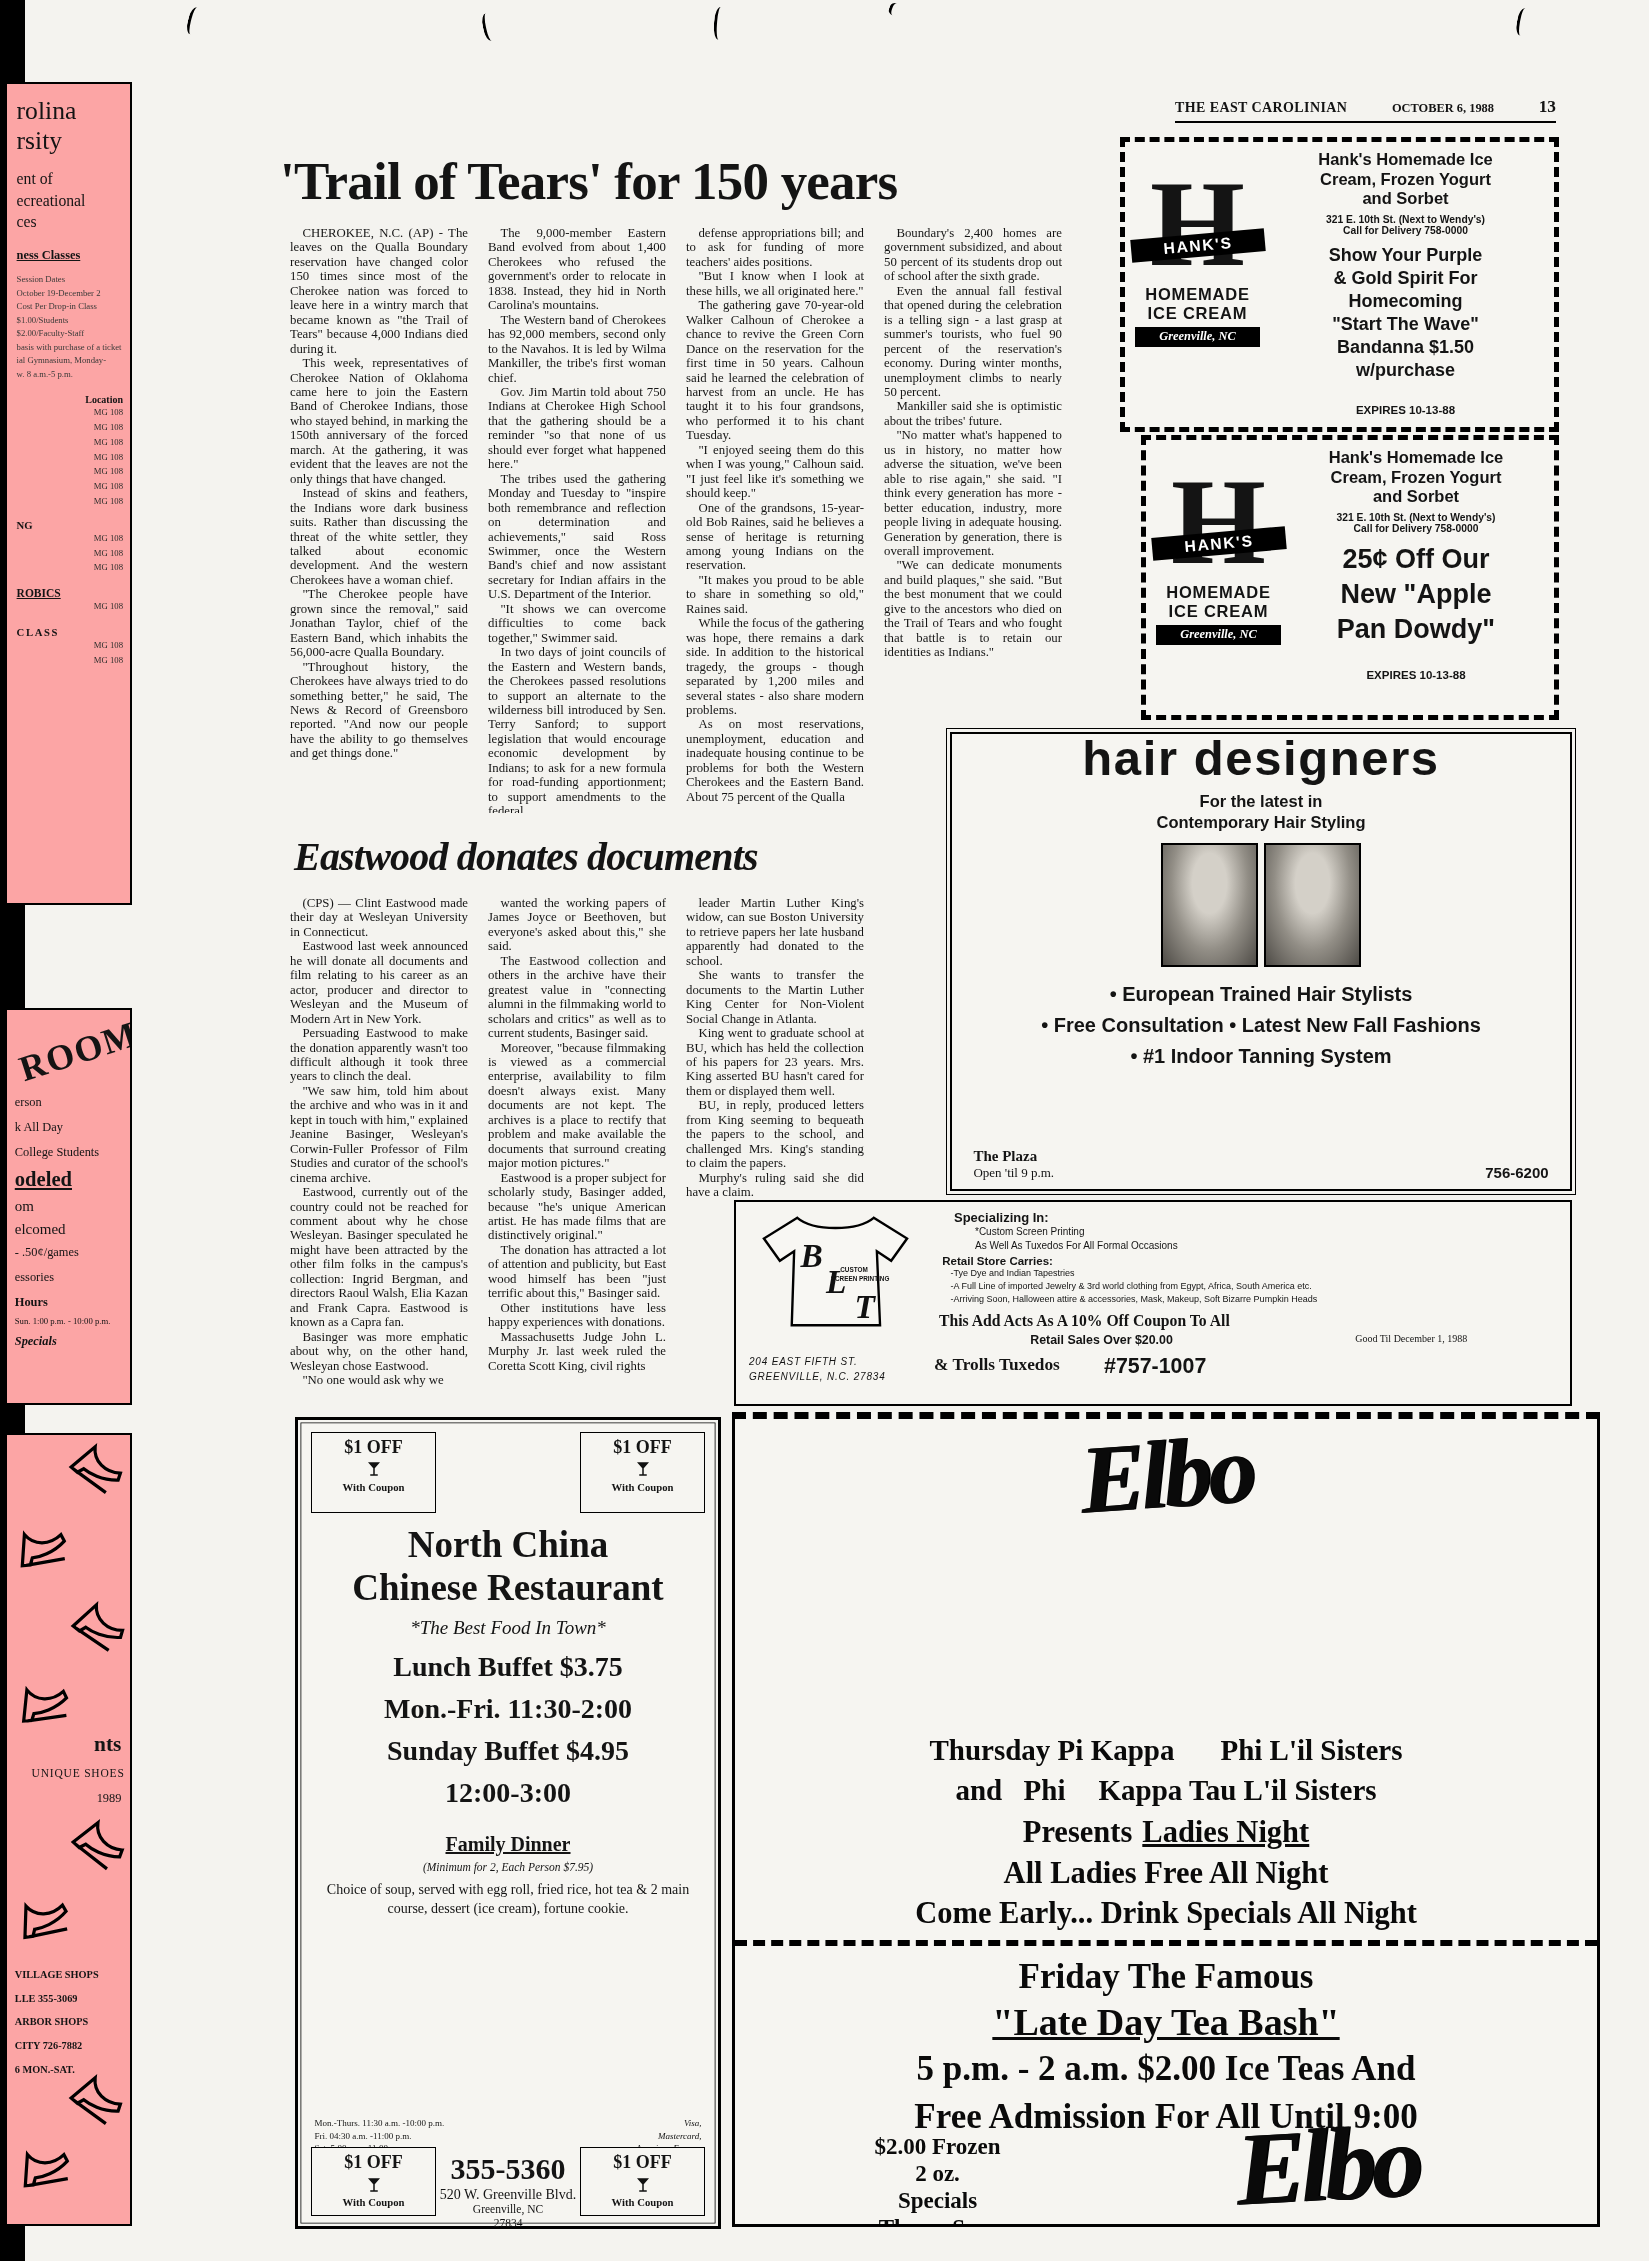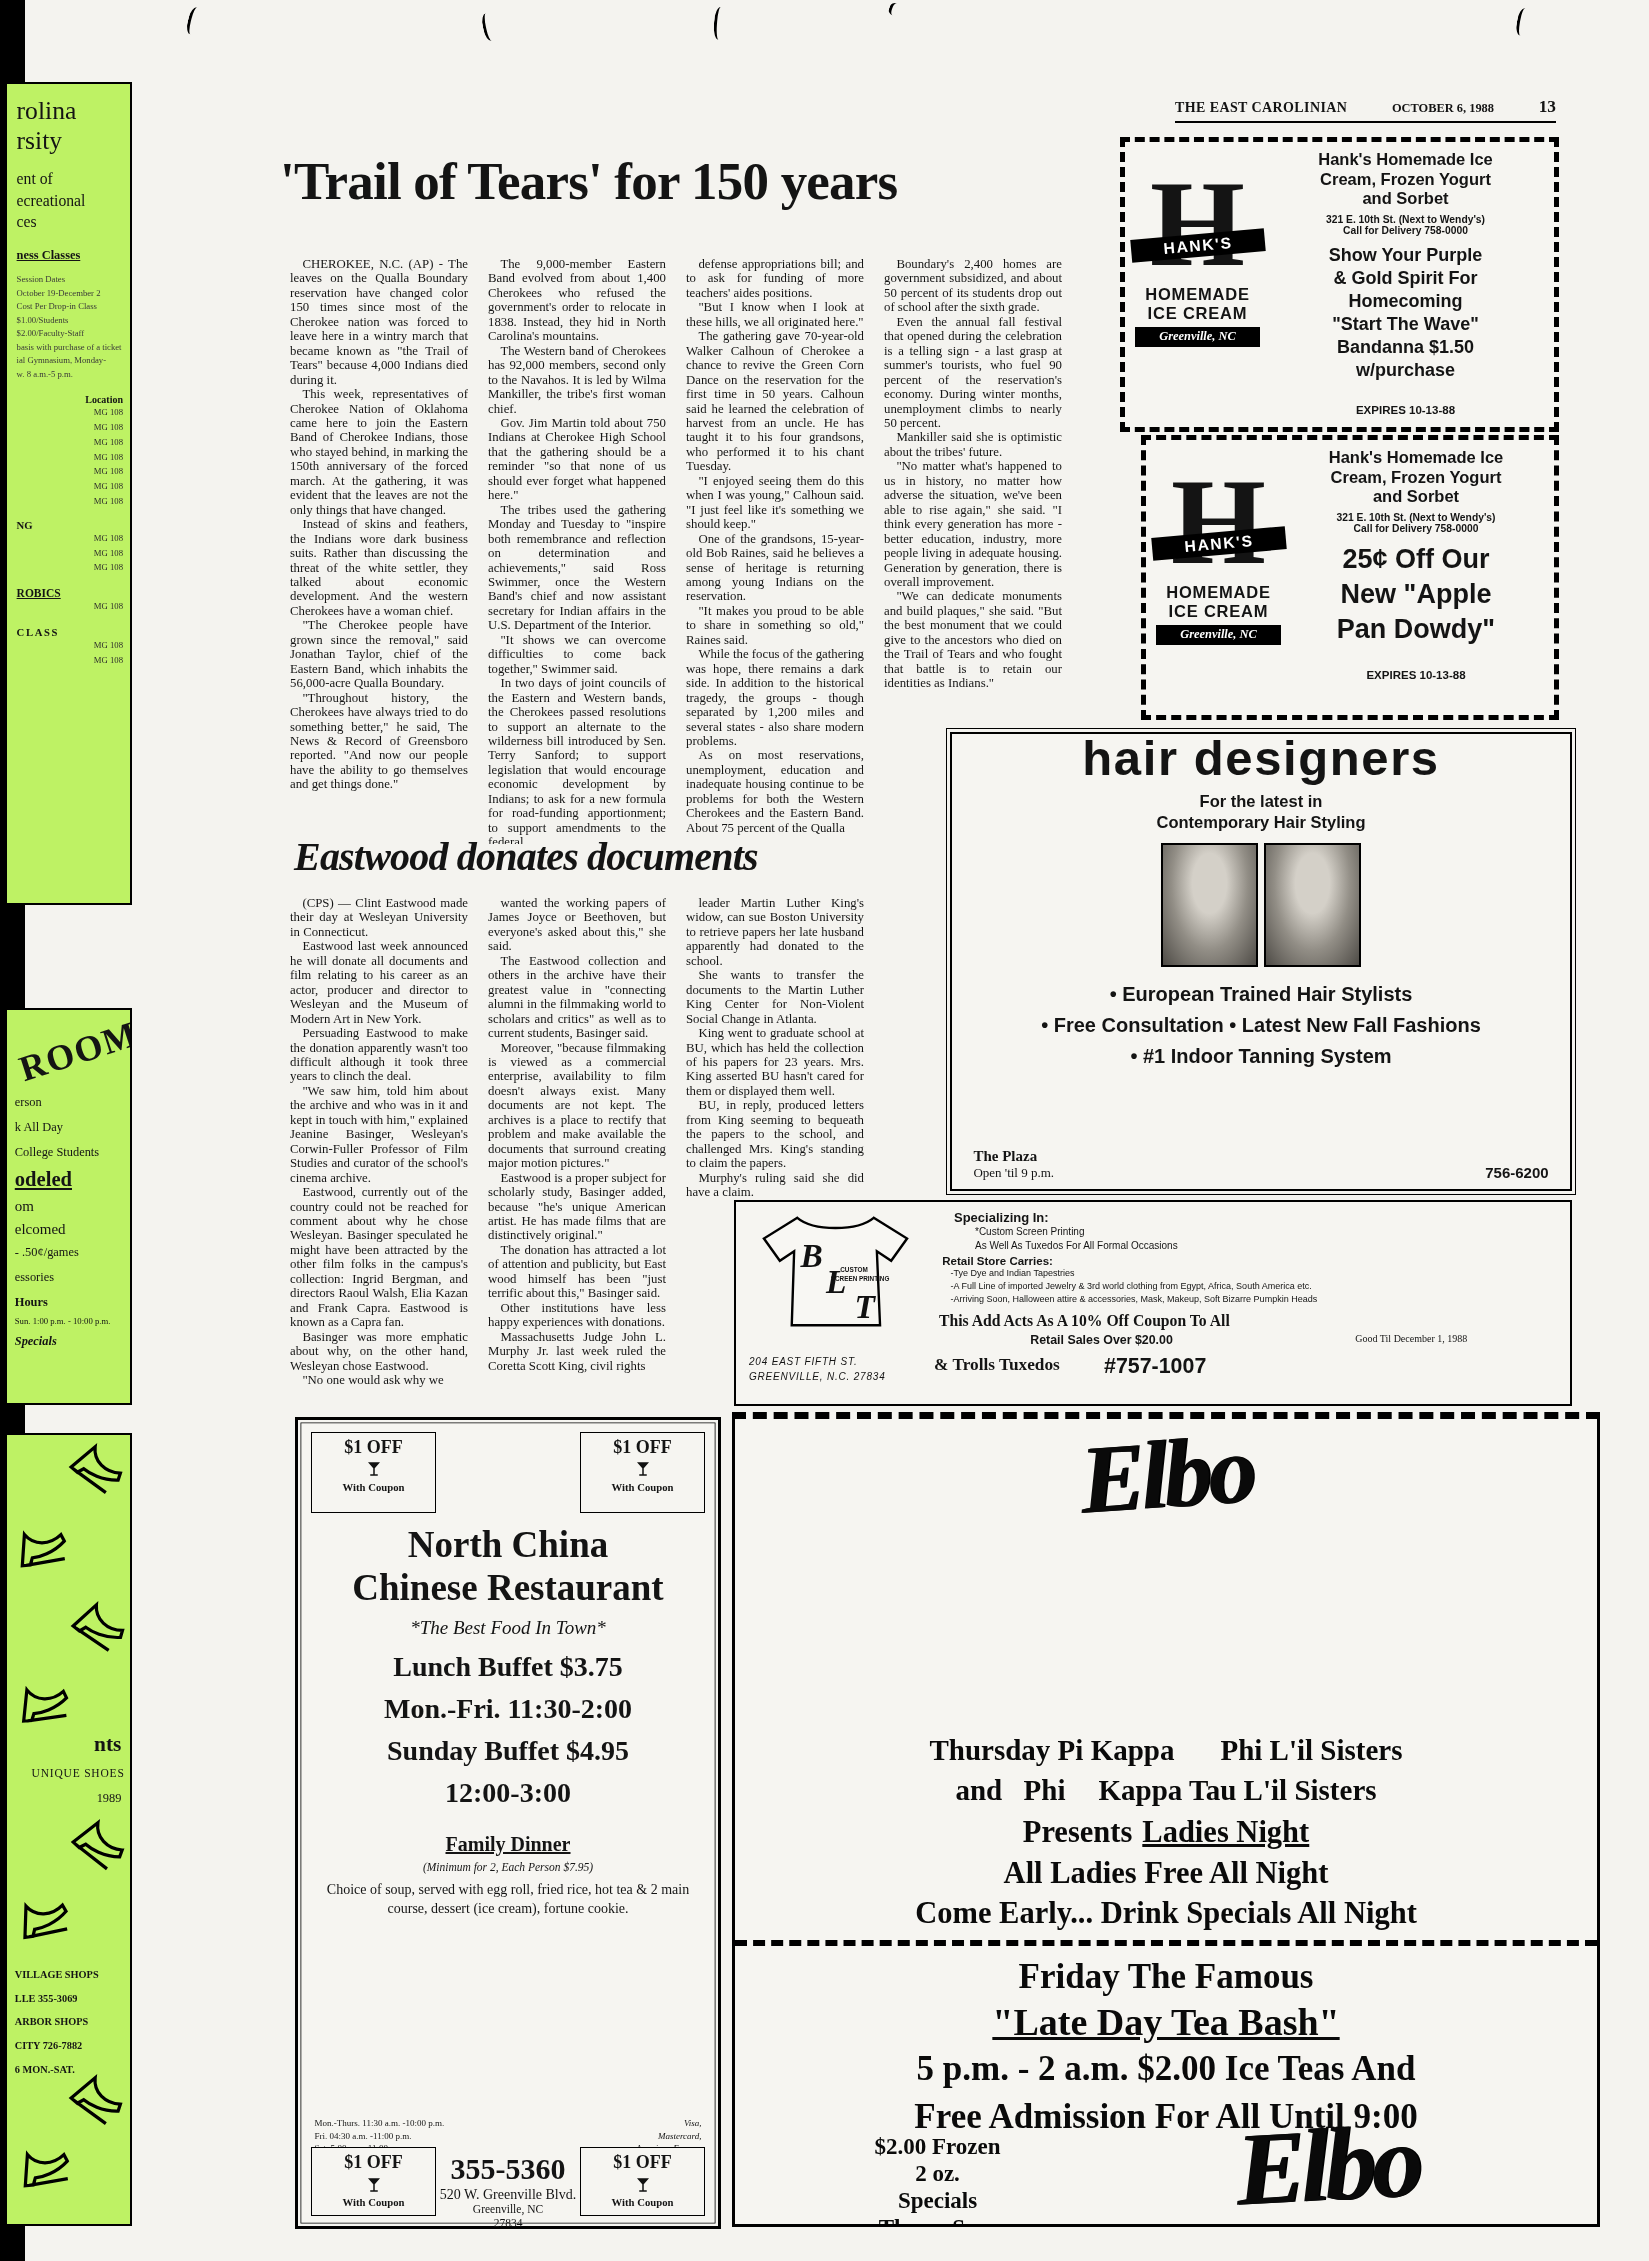--- a/index.html
+++ b/index.html
@@ -20,7 +20,7 @@
   .m5{left:889px;top:3.3px;height:13px;transform:rotate(20deg);}
 
   
-  .sb{position:absolute;left:6.6px;width:125px;background:#bef264;border:2.5px solid #000;border-left:none;overflow:hidden;}
+  .sb{position:absolute;left:6.6px;width:125px;background:#fca5a5;border:2.5px solid #000;border-left:none;overflow:hidden;}
   .sb1{top:82px;height:823px;padding:11.5px 6.6px 0 10px;}
   .sb1-uni p{font-size:25.6px;line-height:1.2;}
   .sb1-dept{margin-top:11.5px;}

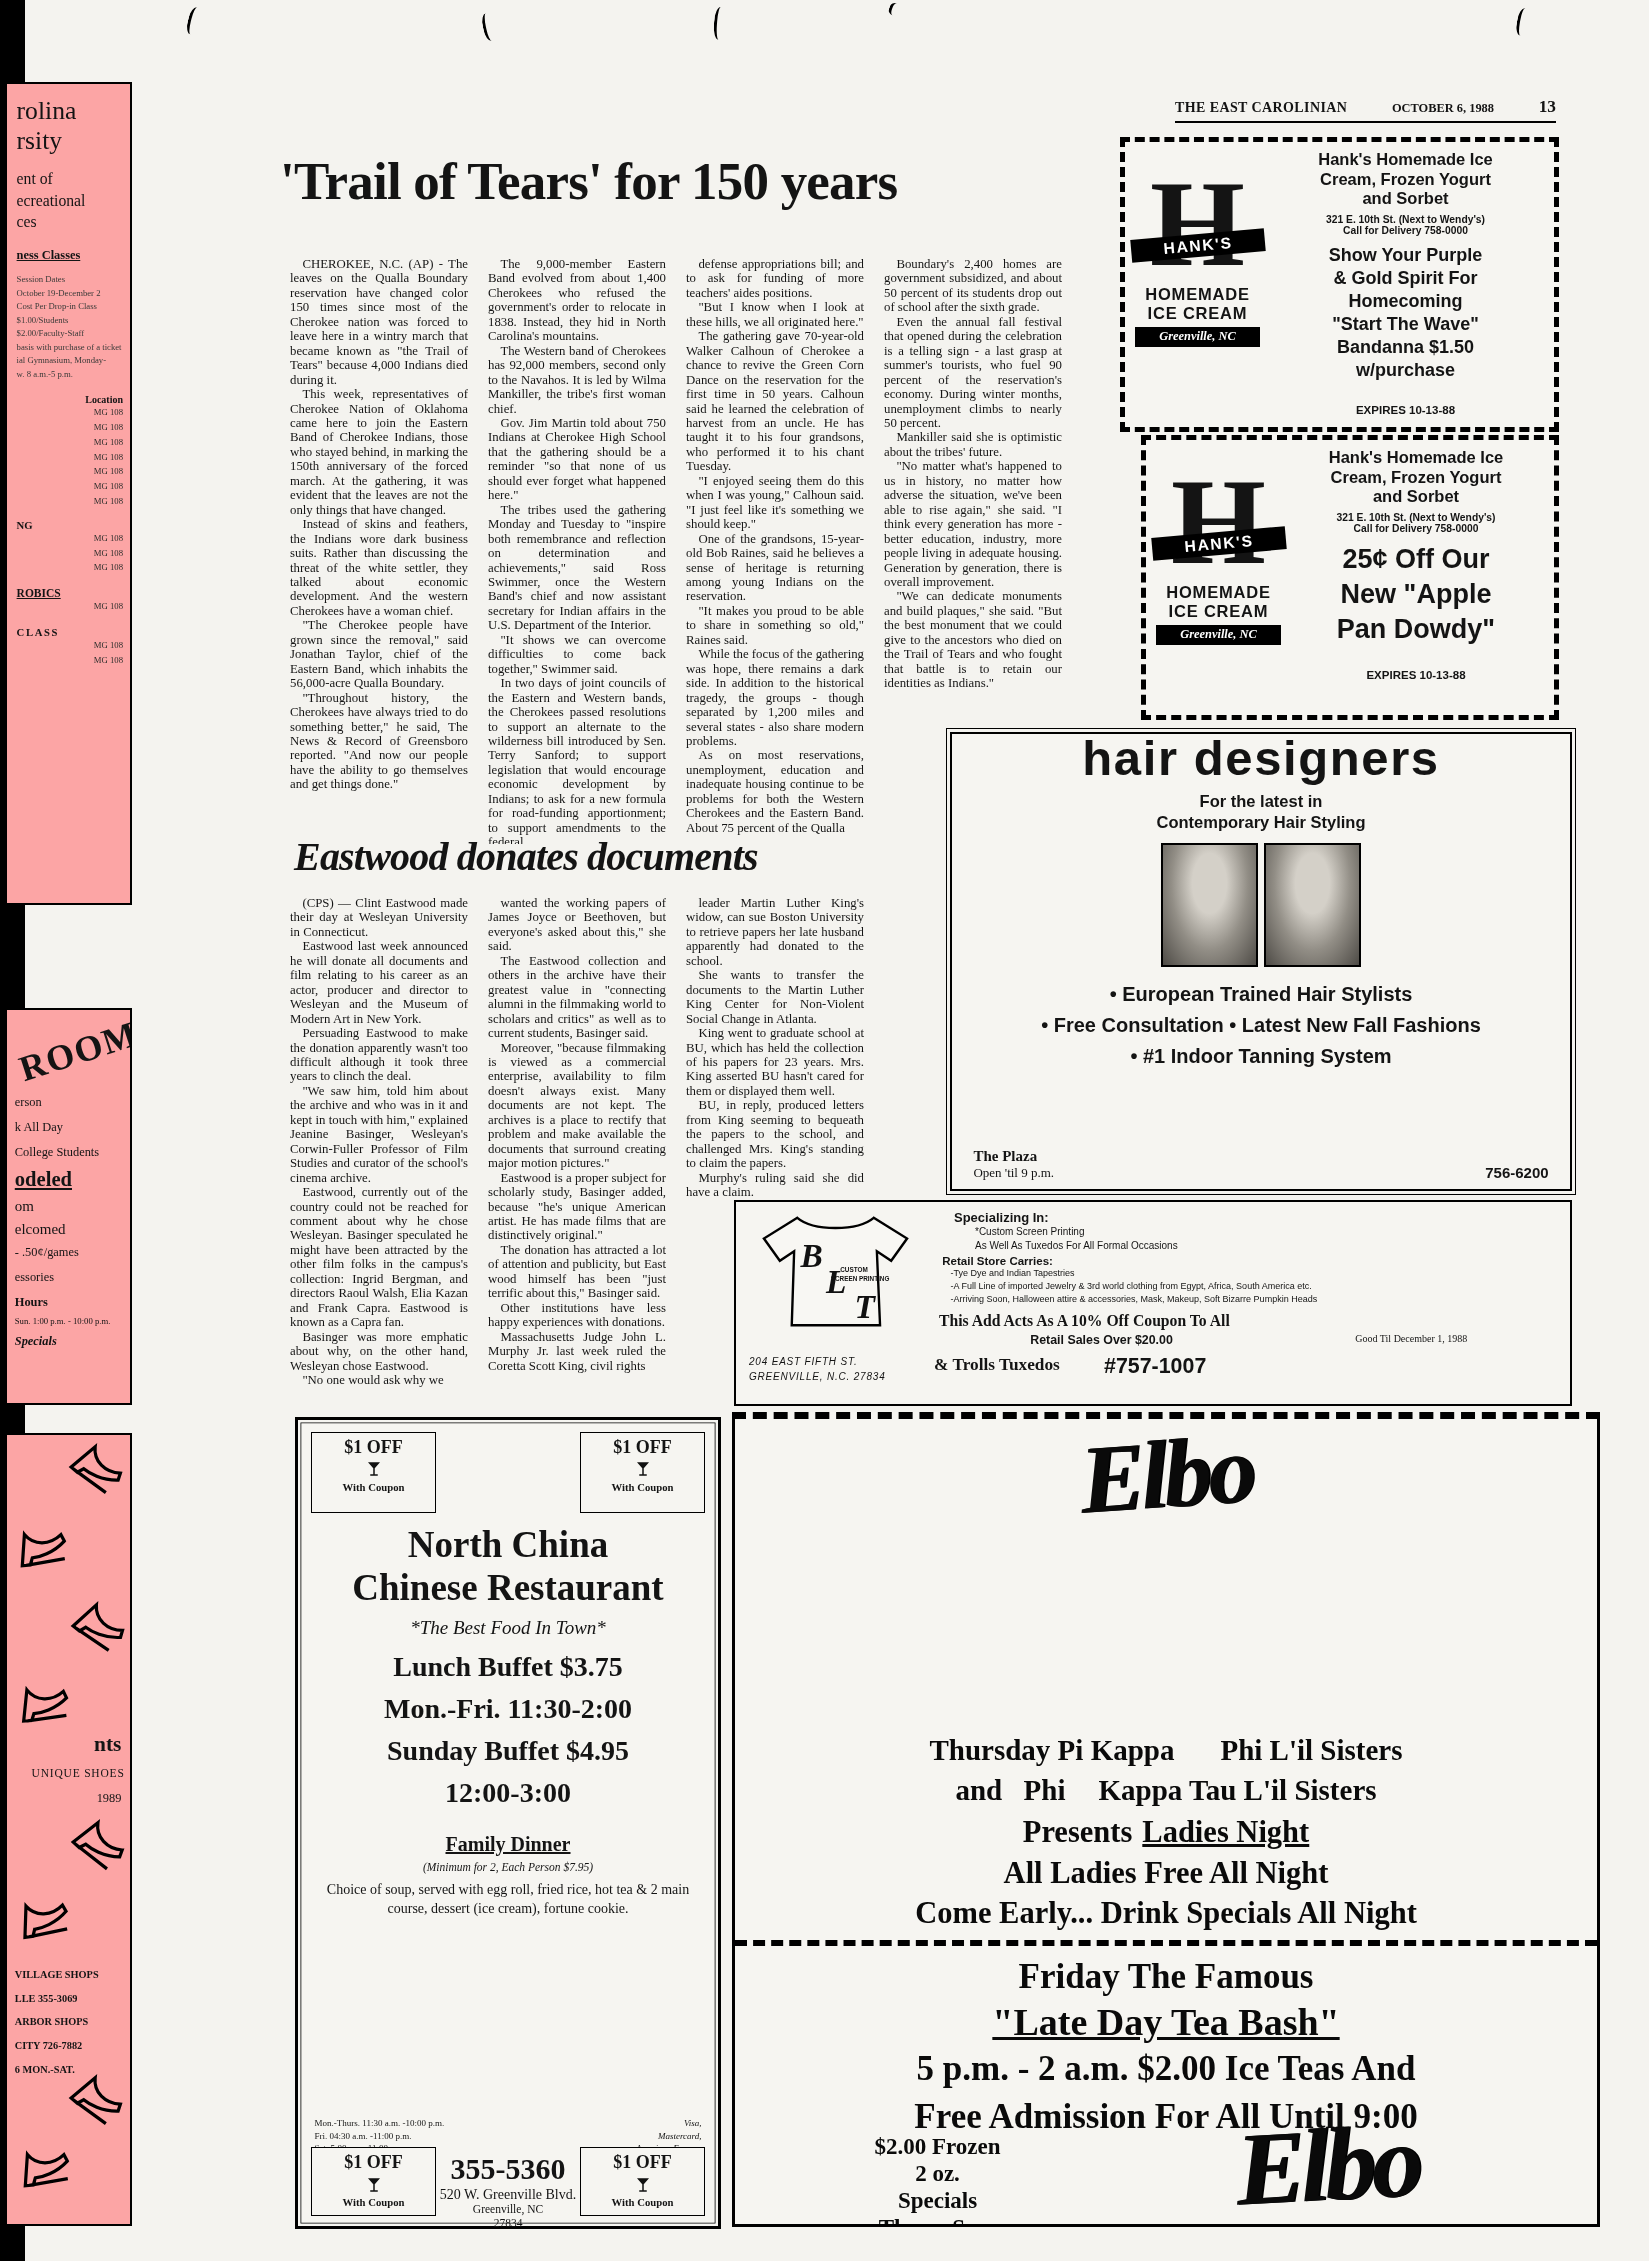--- a/index.html
+++ b/index.html
@@ -70,7 +70,7 @@
   .trail-headline{position:absolute;left:280px;top:151px;font-size:53px;font-weight:bold;letter-spacing:-0.8px;}
   .eastwood-headline{position:absolute;left:294px;top:833px;font-size:40px;font-weight:bold;font-style:italic;letter-spacing:-0.8px;}
   .cols{position:absolute;display:flex;gap:20px;}
-  .trail-cols{left:290px;top:257px;}
+  .trail-cols{left:290px;top:226px;}
   .eastwood-cols{left:290px;top:896px;}
   .col{width:178px;height:587px;overflow:hidden;text-align:justify;font-size:12.8px;line-height:1.13;color:#151515;}
   .eastwood-cols .col{height:513px;}

